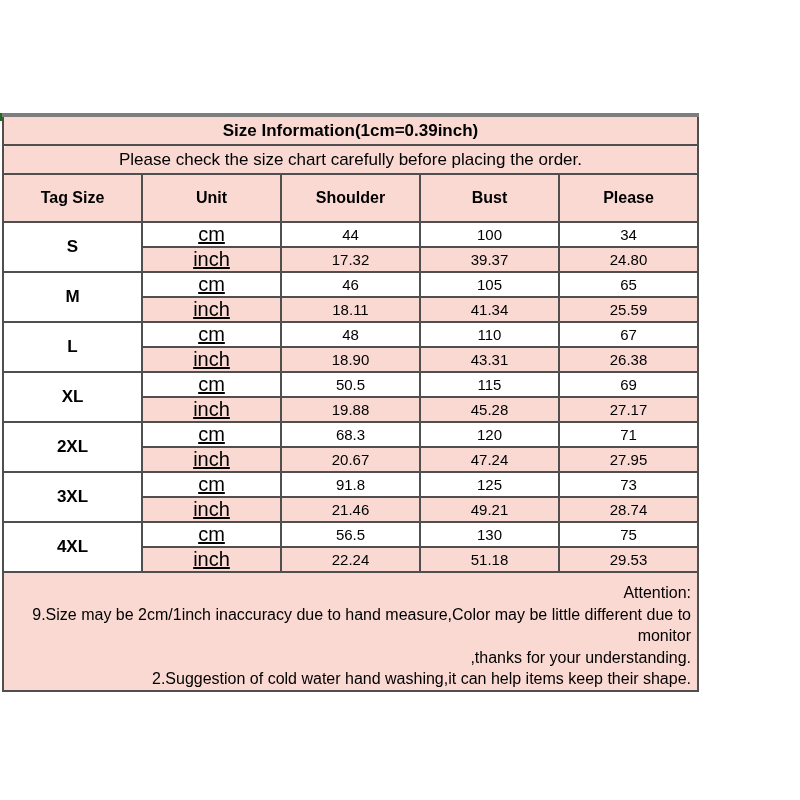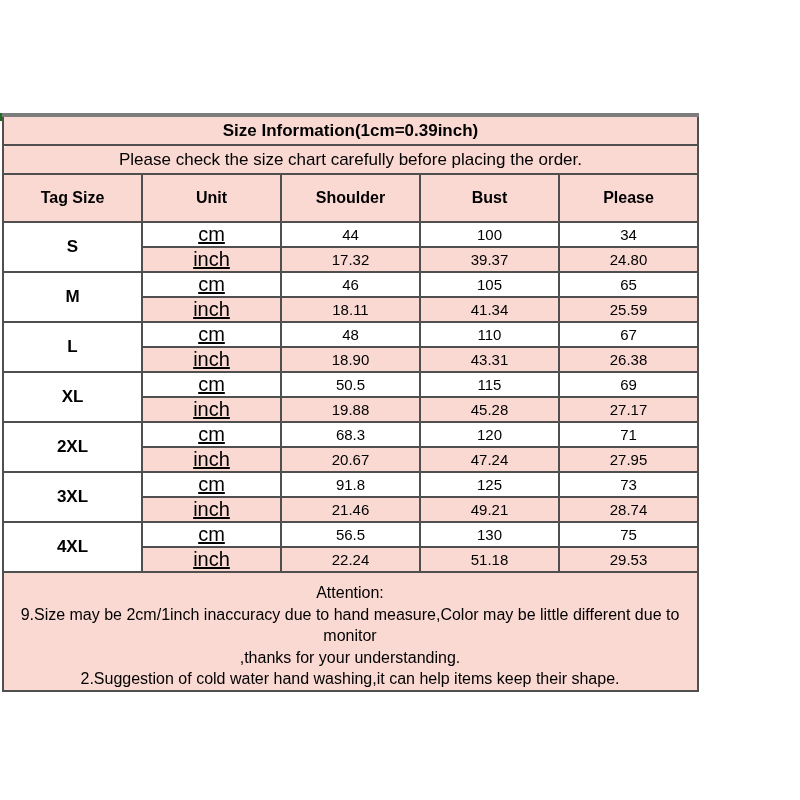--- a/index.html
+++ b/index.html
@@ -35,7 +35,7 @@
   .row-cm td{background:#ffffff;}
   .row-inch td{background:var(--table-pink);}
   .r-att td{
-    height:94px;text-align:center;vertical-align:top;
+    height:94px;text-align:right;vertical-align:top;
     padding:9px 6px 0 5px;font-size:16px;line-height:21.5px;
   }
   .corner{

